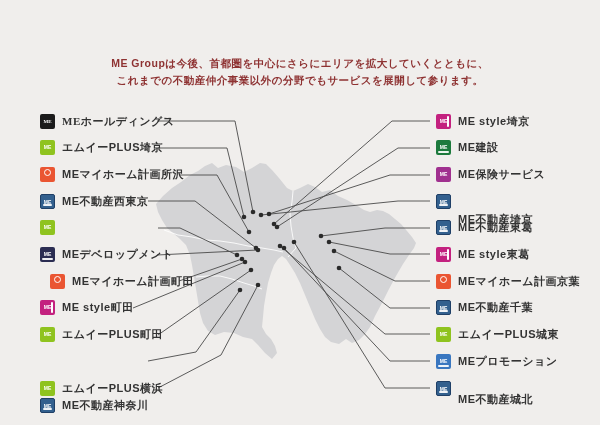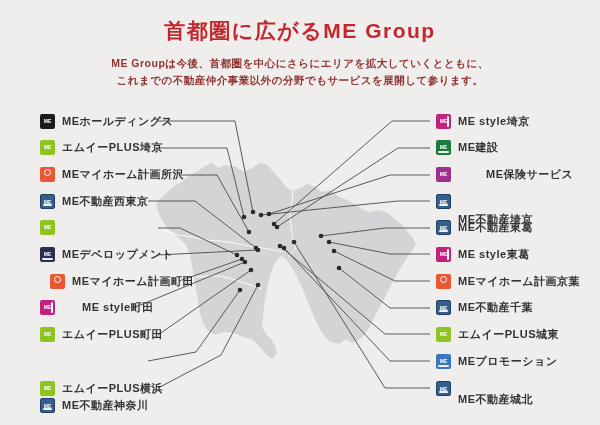--- a/index.html
+++ b/index.html
@@ -101,7 +101,6 @@
       <circle cx="284" cy="248" r="2.3" fill="#2a2a2a"></circle>
       <circle cx="294" cy="242" r="2.3" fill="#2a2a2a"></circle>
     </svg>
-  <div class="title" style="color: rgb(193, 39, 45);">首都圏に広がるME Group</div>
   <div class="subtitle l2" style="color: rgb(142, 50, 50);">これまでの不動産仲介事業以外の分野でもサービスを展開して参ります。</div>
   <div class="subtitle l1" style="color: rgb(142, 50, 50);">ME Groupは今後、首都圏を中心にさらにエリアを拡大していくとともに、</div>
   <div id="rows">

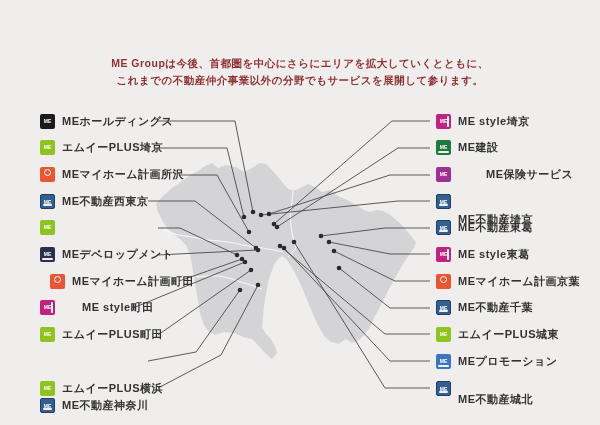--- a/index.html
+++ b/index.html
@@ -104,7 +104,7 @@
   <div class="subtitle l2" style="color: rgb(142, 50, 50);">これまでの不動産仲介事業以外の分野でもサービスを展開して参ります。</div>
   <div class="subtitle l1" style="color: rgb(142, 50, 50);">ME Groupは今後、首都圏を中心にさらにエリアを拡大していくとともに、</div>
   <div id="rows">
-      <div class="row" style="left: 40px; top: 113px;">
+      <div class="row" style="left: 40px; top: 113px; font-family: Liberation Serif, serif;">
         <span class="icon brand-holdings" style="background: rgb(27, 27, 27);">
           <span class="glyph">ME</span>
         </span>

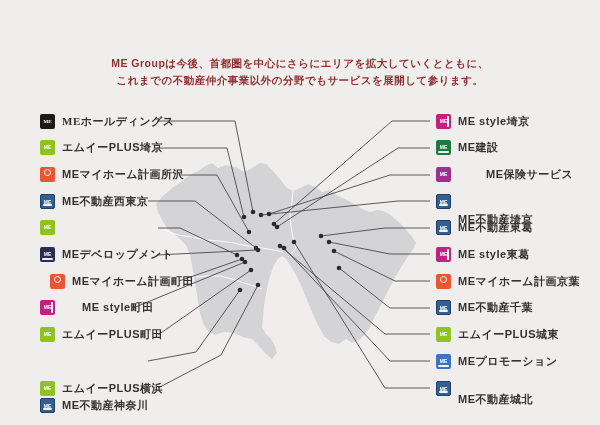--- a/index.html
+++ b/index.html
@@ -185,7 +185,7 @@
         <span class="icon brand-hoken" style="background: rgb(160, 48, 143);">
           <span class="glyph">ME</span>
         </span>
-        <span class="lbl" style="color: rgb(51, 51, 51); margin-left: 28px;">ME保険サービス</span>
+        <span class="lbl" style="color: rgb(51, 51, 51);">ME保険サービス</span>
       </div>
       <div class="row" style="left: 436px; top: 193.1px;">
         <span class="icon brand-fudosan" style="background: rgb(51, 96, 142);">

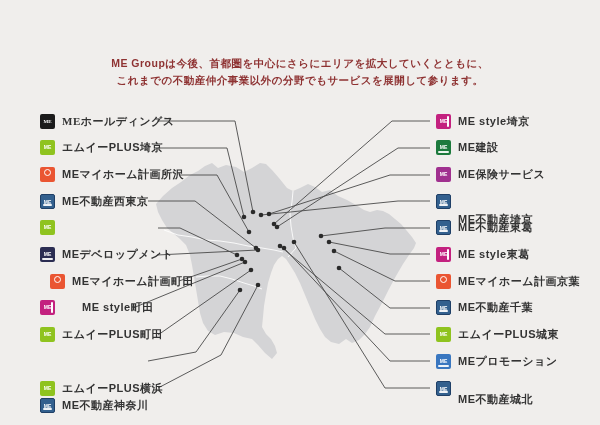--- a/index.html
+++ b/index.html
@@ -145,7 +145,7 @@
         </span>
         <span class="lbl" style="color: rgb(51, 51, 51);">MEマイホーム計画町田</span>
       </div>
-      <div class="row" style="left: 40px; top: 299.9px; gap: 20px;">
+      <div class="row" style="left: 40px; top: 299.9px;">
         <span class="icon brand-style" style="background: rgb(195, 33, 127);">
           <span class="glyph">ME</span>
         </span>

